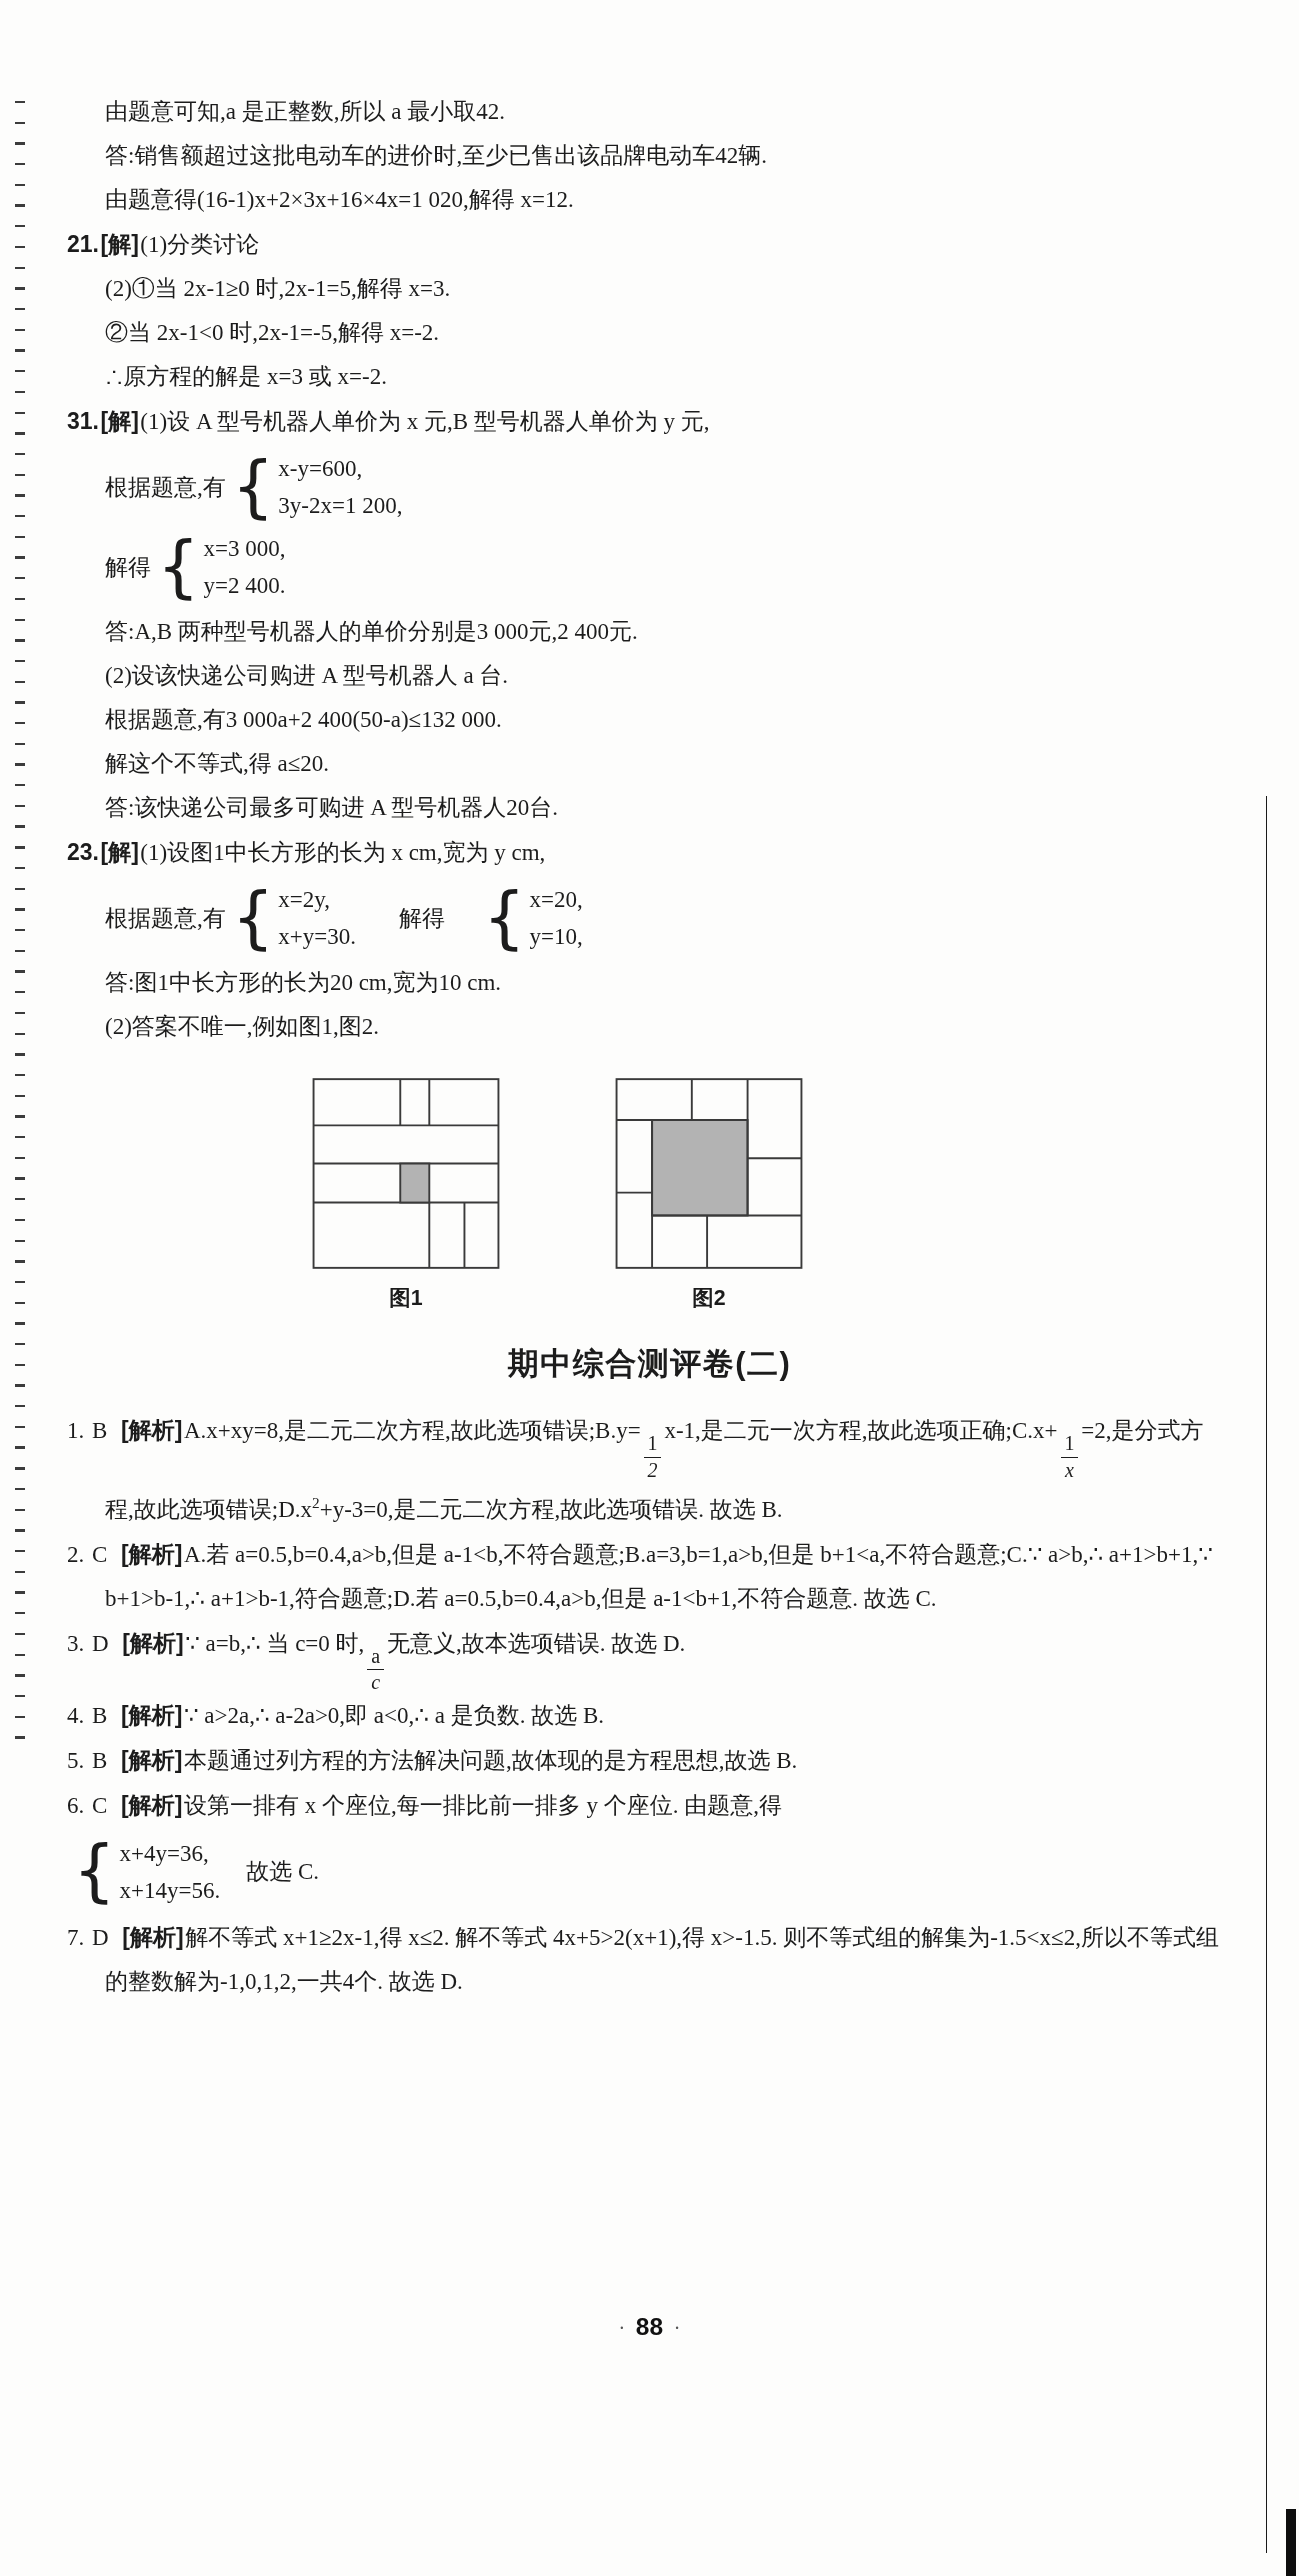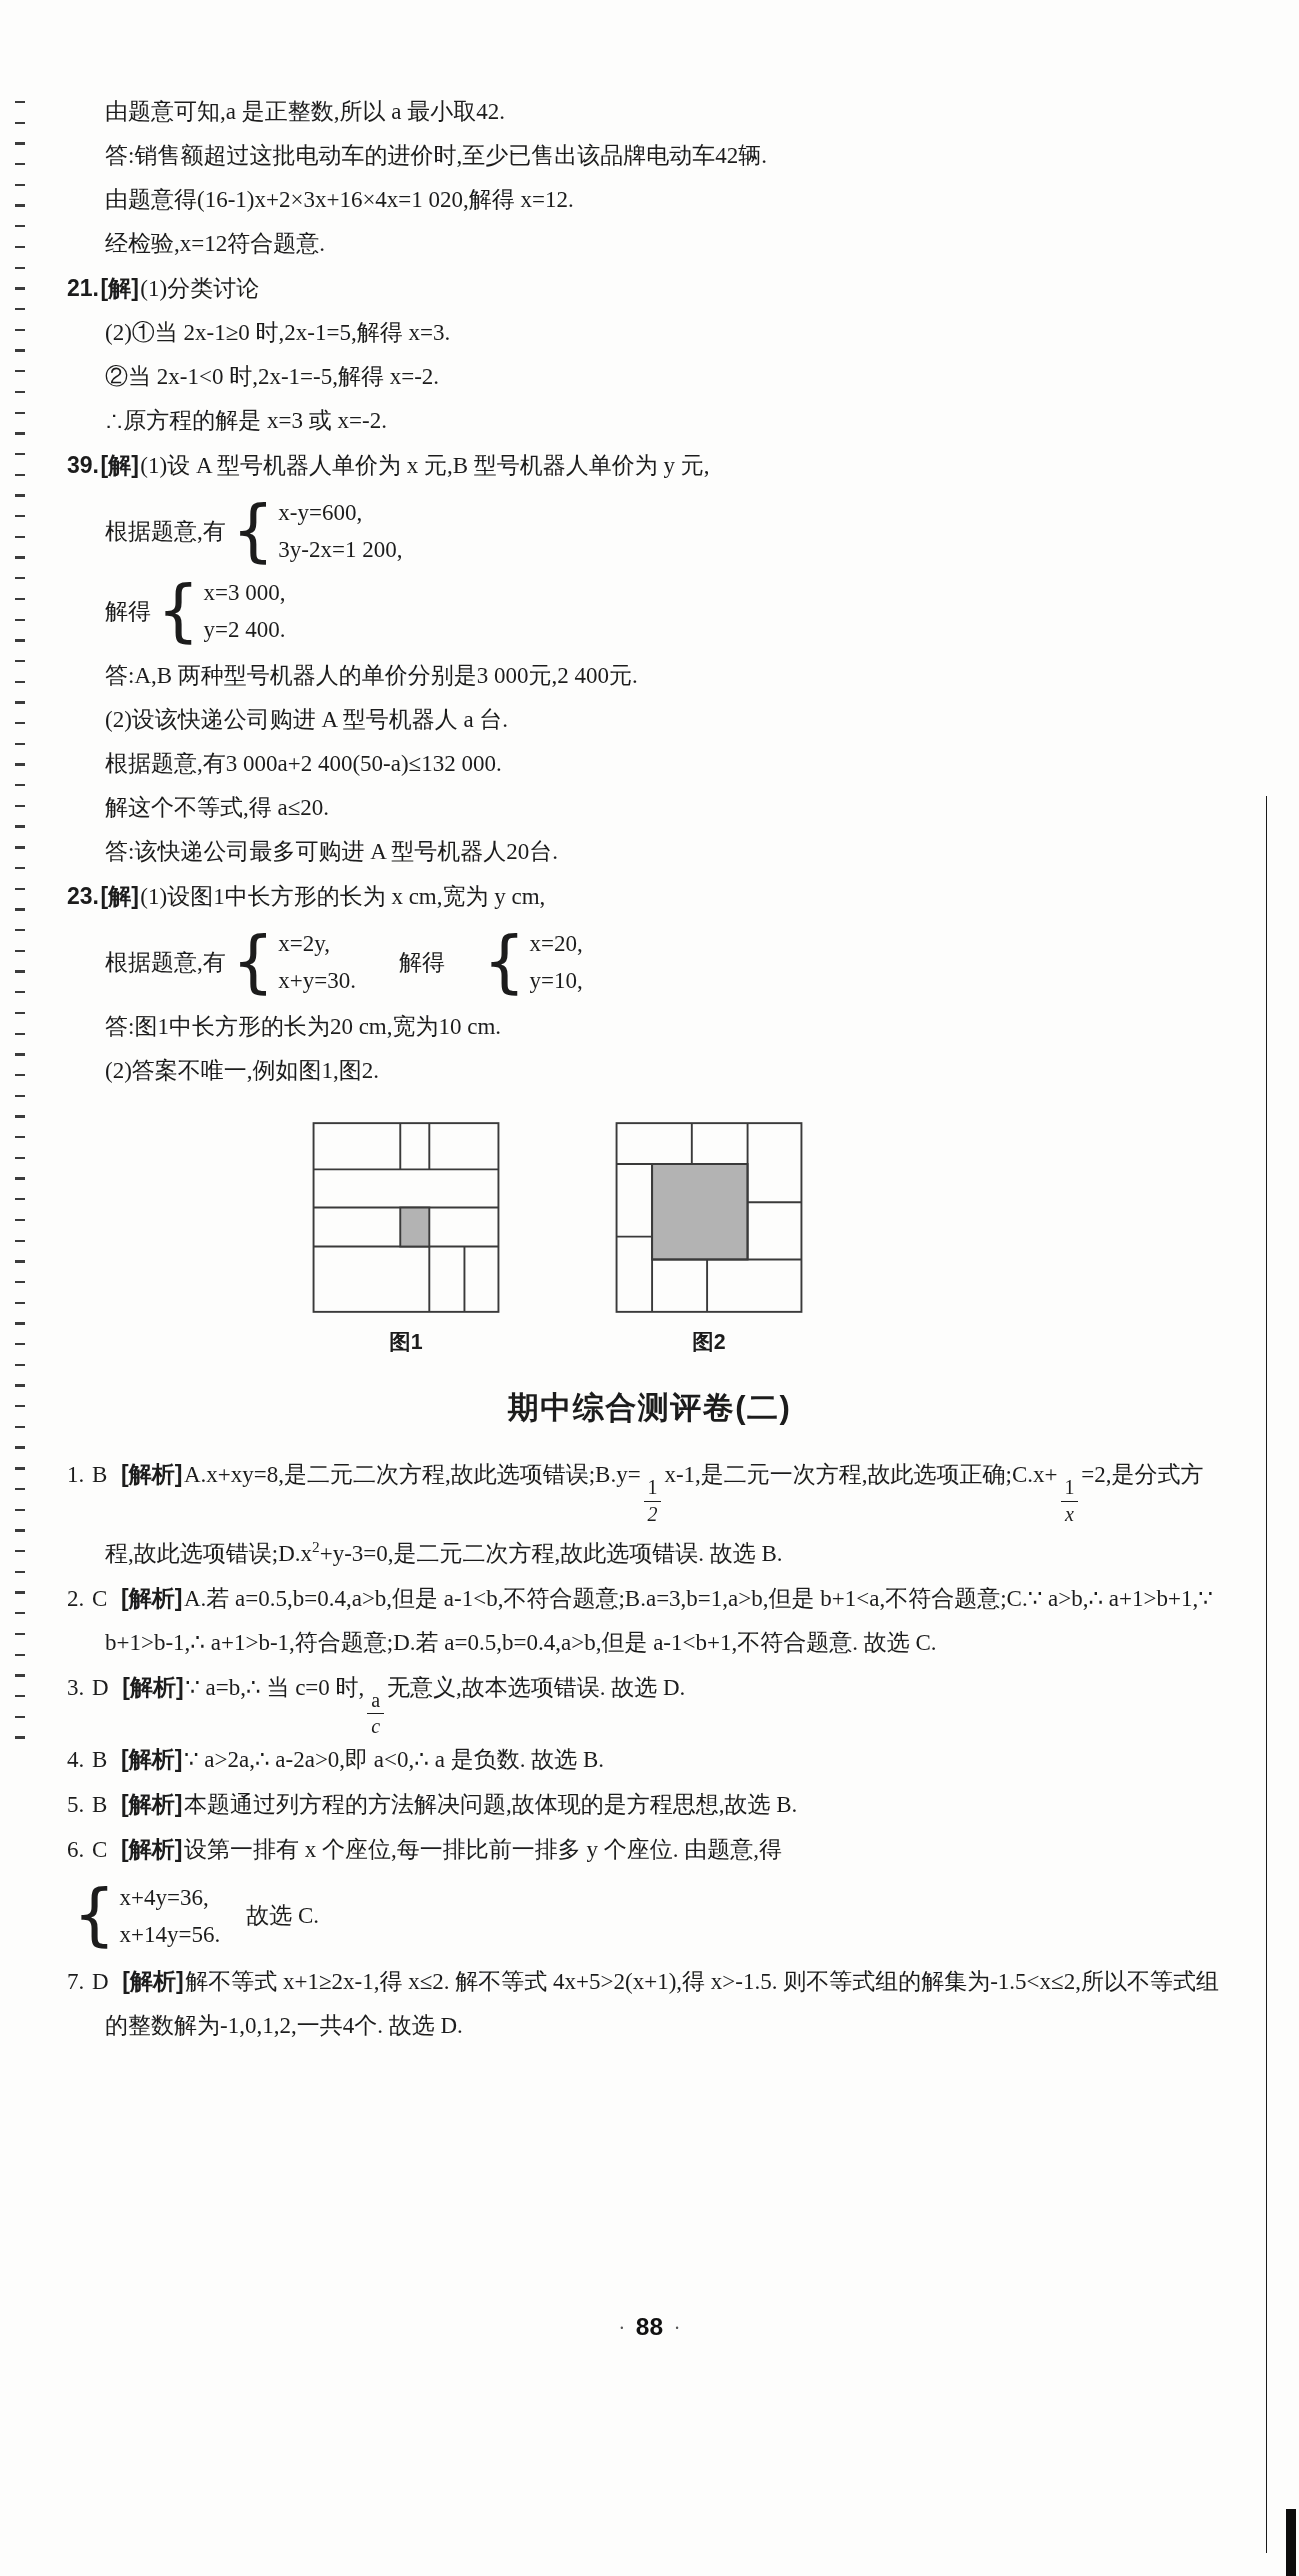--- a/index.html
+++ b/index.html
@@ -104,7 +104,6 @@
     <div class="line">答:销售额超过这批电动车的进价时,至少已售出该品牌电动车42辆.</div>
 
     <div class="line">由题意得(16-1)x+2×3x+16×4x=1 020,解得 x=12.</div>
-    <div class="line">经检验,x=12符合题意.</div>
 
     <div class="prob"><span class="pnum">21.</span><span class="jie">[解]</span><span>(1)分类讨论</span></div>
     <div class="line">(2)①当 2x-1≥0 时,2x-1=5,解得 x=3.</div>

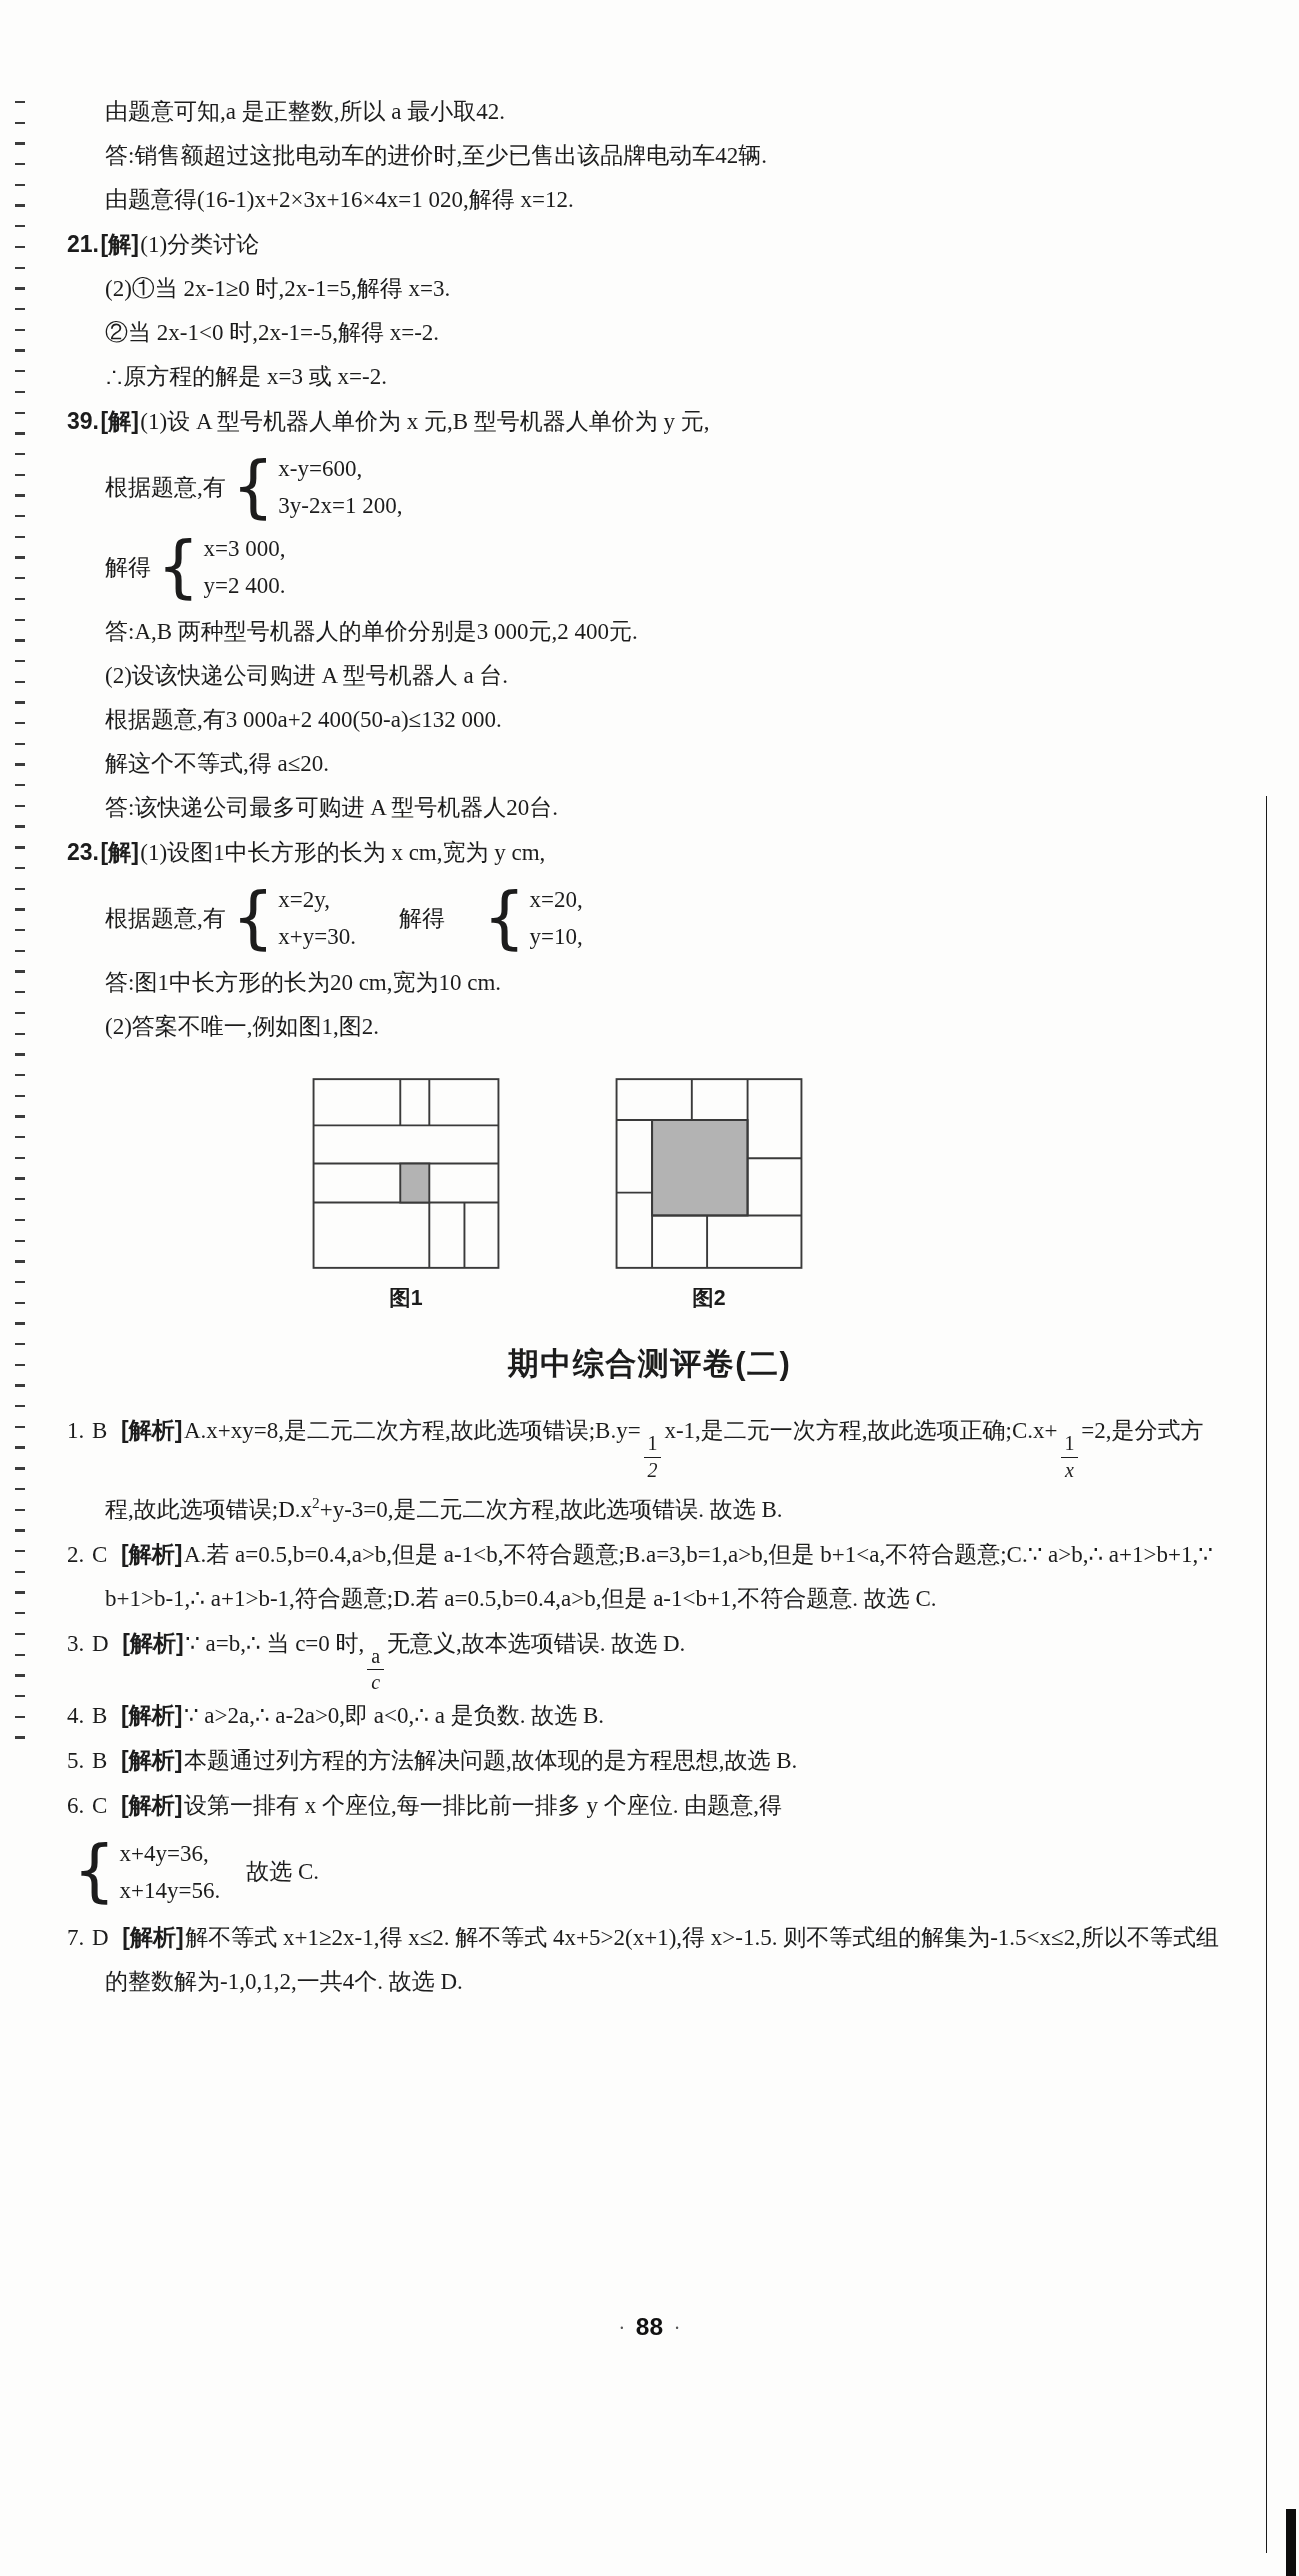--- a/index.html
+++ b/index.html
@@ -110,7 +110,7 @@
     <div class="line">②当 2x-1&lt;0 时,2x-1=-5,解得 x=-2.</div>
     <div class="line">∴原方程的解是 x=3 或 x=-2.</div>
 
-    <div class="prob"><span class="pnum">39.</span><span class="jie">[解]</span><span>(1)设 A 型号机器人单价为 x 元,B 型号机器人单价为 y 元,</span></div>
+    <div class="prob"><span class="pnum">31.</span><span class="jie">[解]</span><span>(1)设 A 型号机器人单价为 x 元,B 型号机器人单价为 y 元,</span></div>
 
     <div class="sysline">
       <span>根据题意,有</span>

